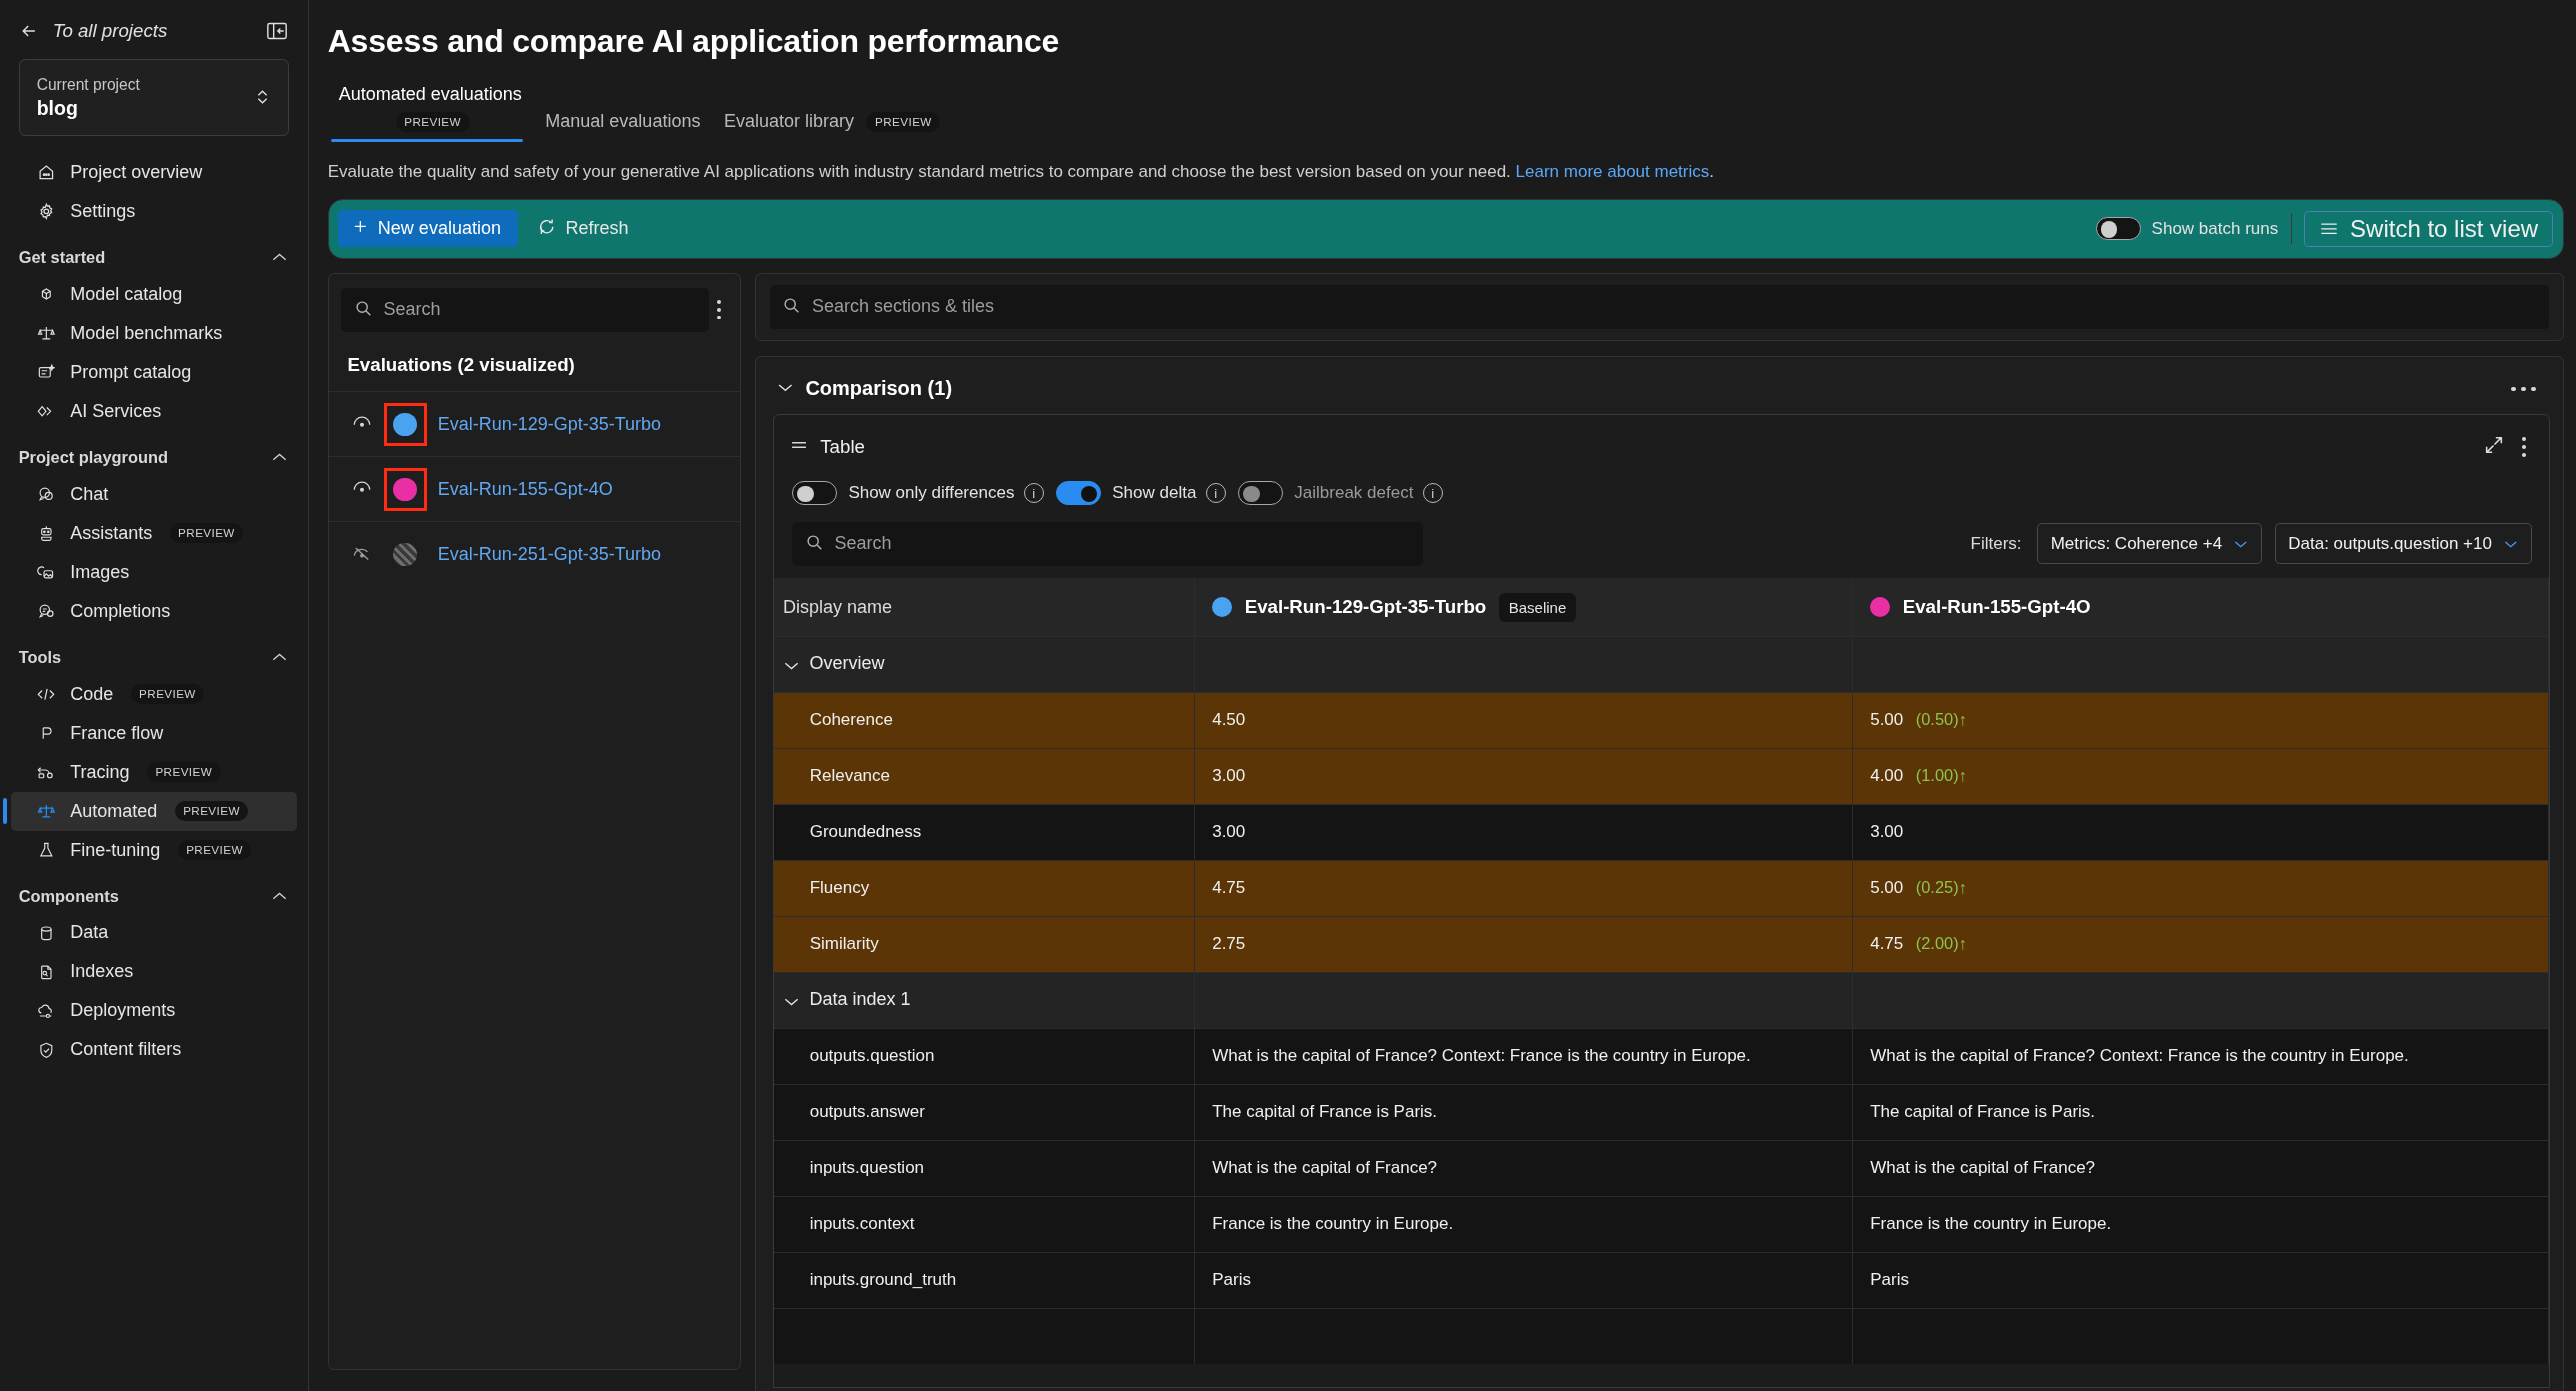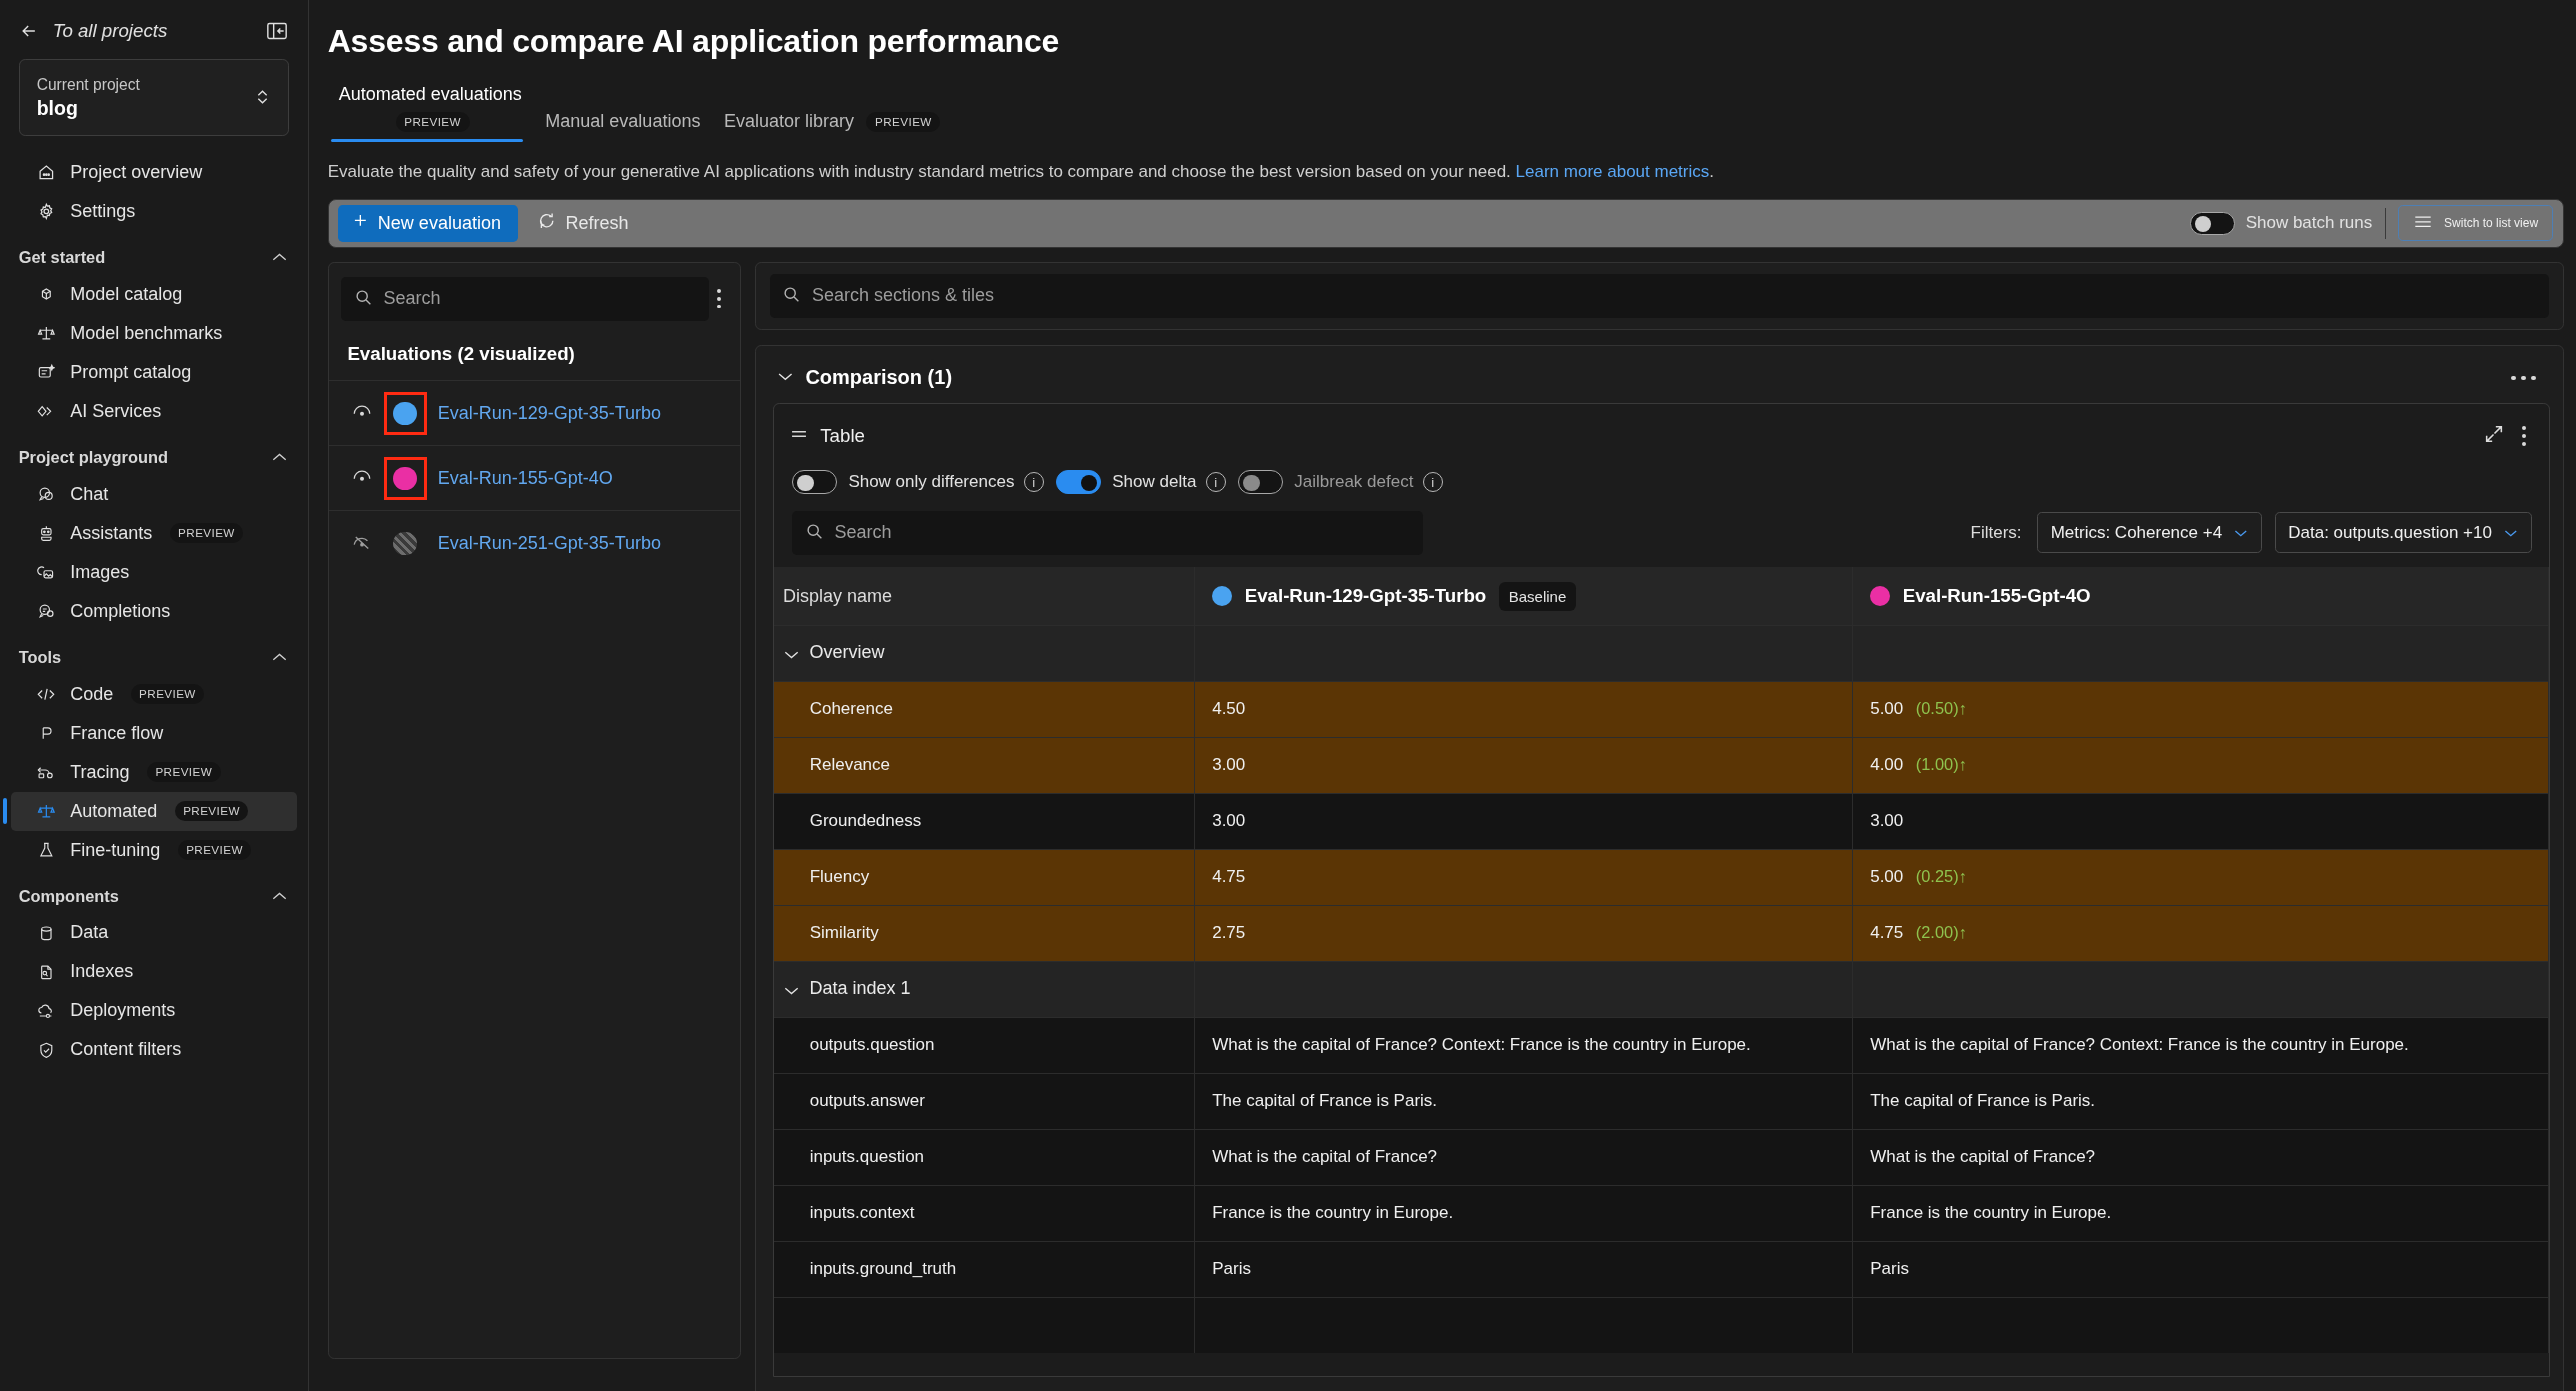--- a/index.html
+++ b/index.html
@@ -94,9 +94,9 @@
 
   .toolbar {
     margin: 17px 12.5px 0 18.7px;
-    border: 0.8px solid #333; border-radius: 8px;
-    height: 49px; display: flex; align-items: center;
-    padding: 0 9.4px 0 9.4px; background: #737373;
+    border: 0.8px solid #333; border-radius: 15px;
+    height: 60px; display: flex; align-items: center;
+    padding: 0 9.4px 0 9.4px; background: #0f766e;
   }
   .btn-primary {
     background: #0f6cbd; color: #fff; border: none; border-radius: 4.7px;

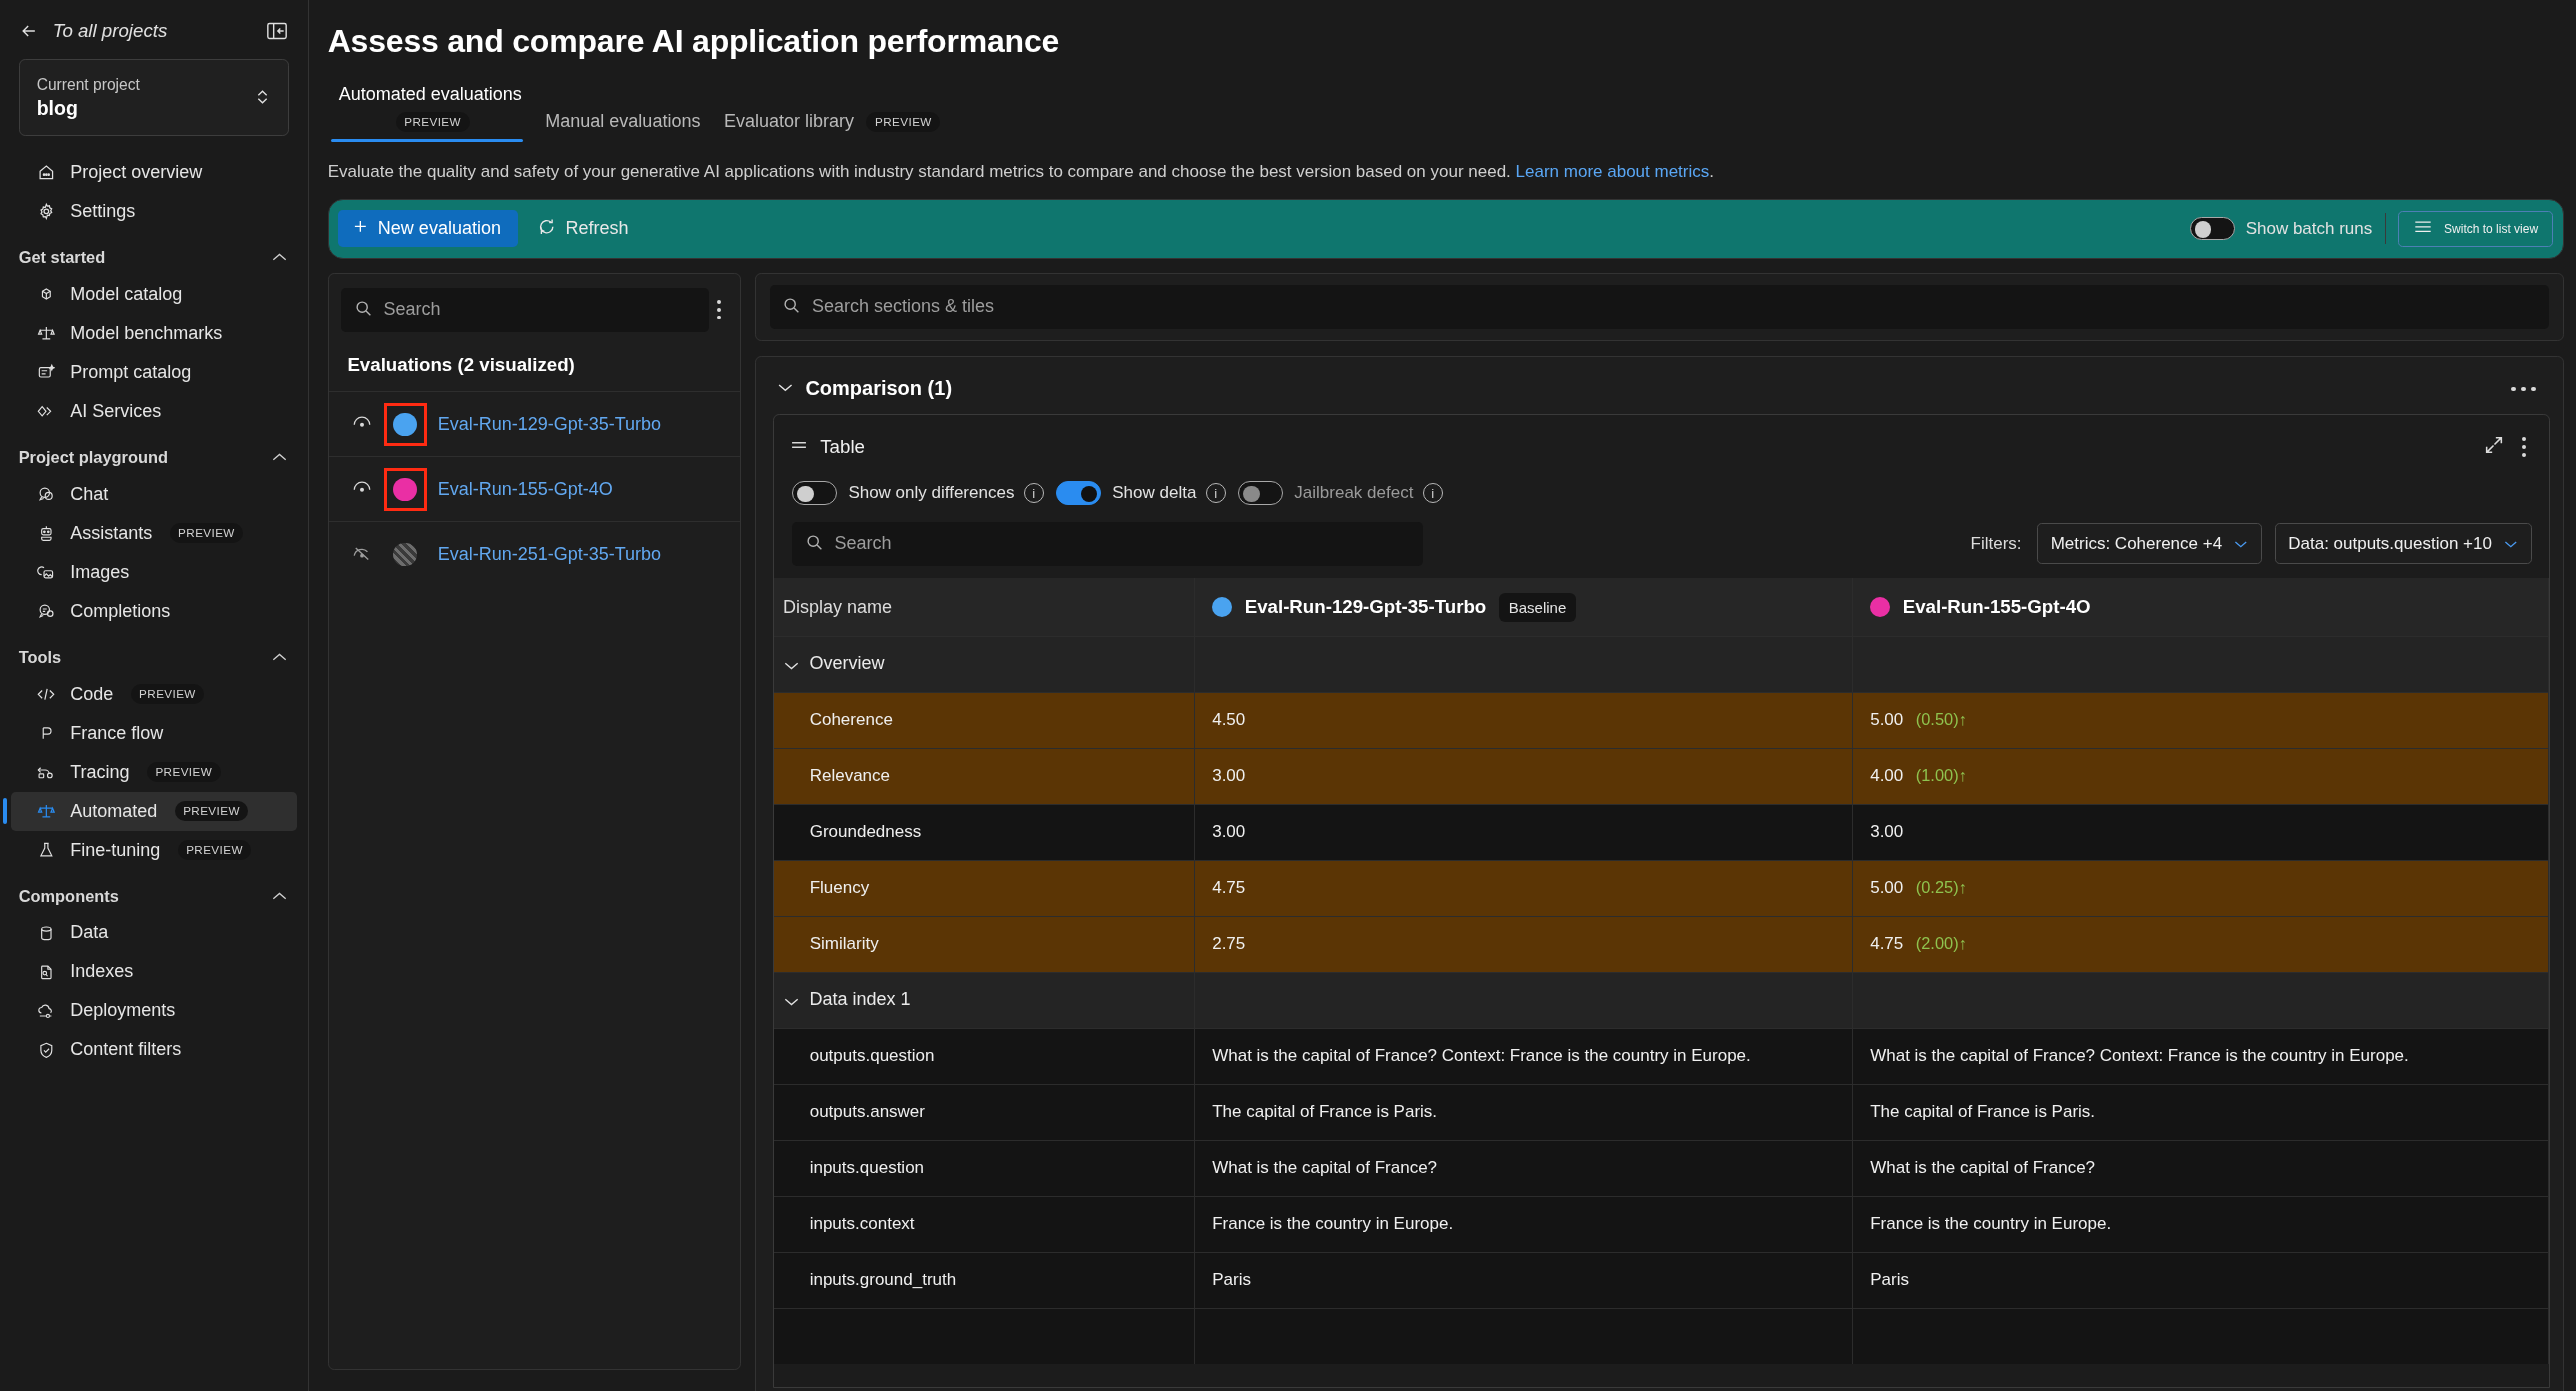--- a/index.html
+++ b/index.html
@@ -131,7 +131,7 @@
     background: none; border: 0.8px solid #4d7fb5; border-radius: 4.7px;
     color: #f0f0f0; height: 36px; padding: 0 14px;
     display: flex; align-items: center; gap: 11px;
-    font-size: 12px; cursor: pointer; font-family: inherit;
+    font-size: 24px; cursor: pointer; font-family: inherit;
   }
 
   .content { display: flex; gap: 0; padding: 14px 12.5px 0 18.7px; height: 1106px; }

